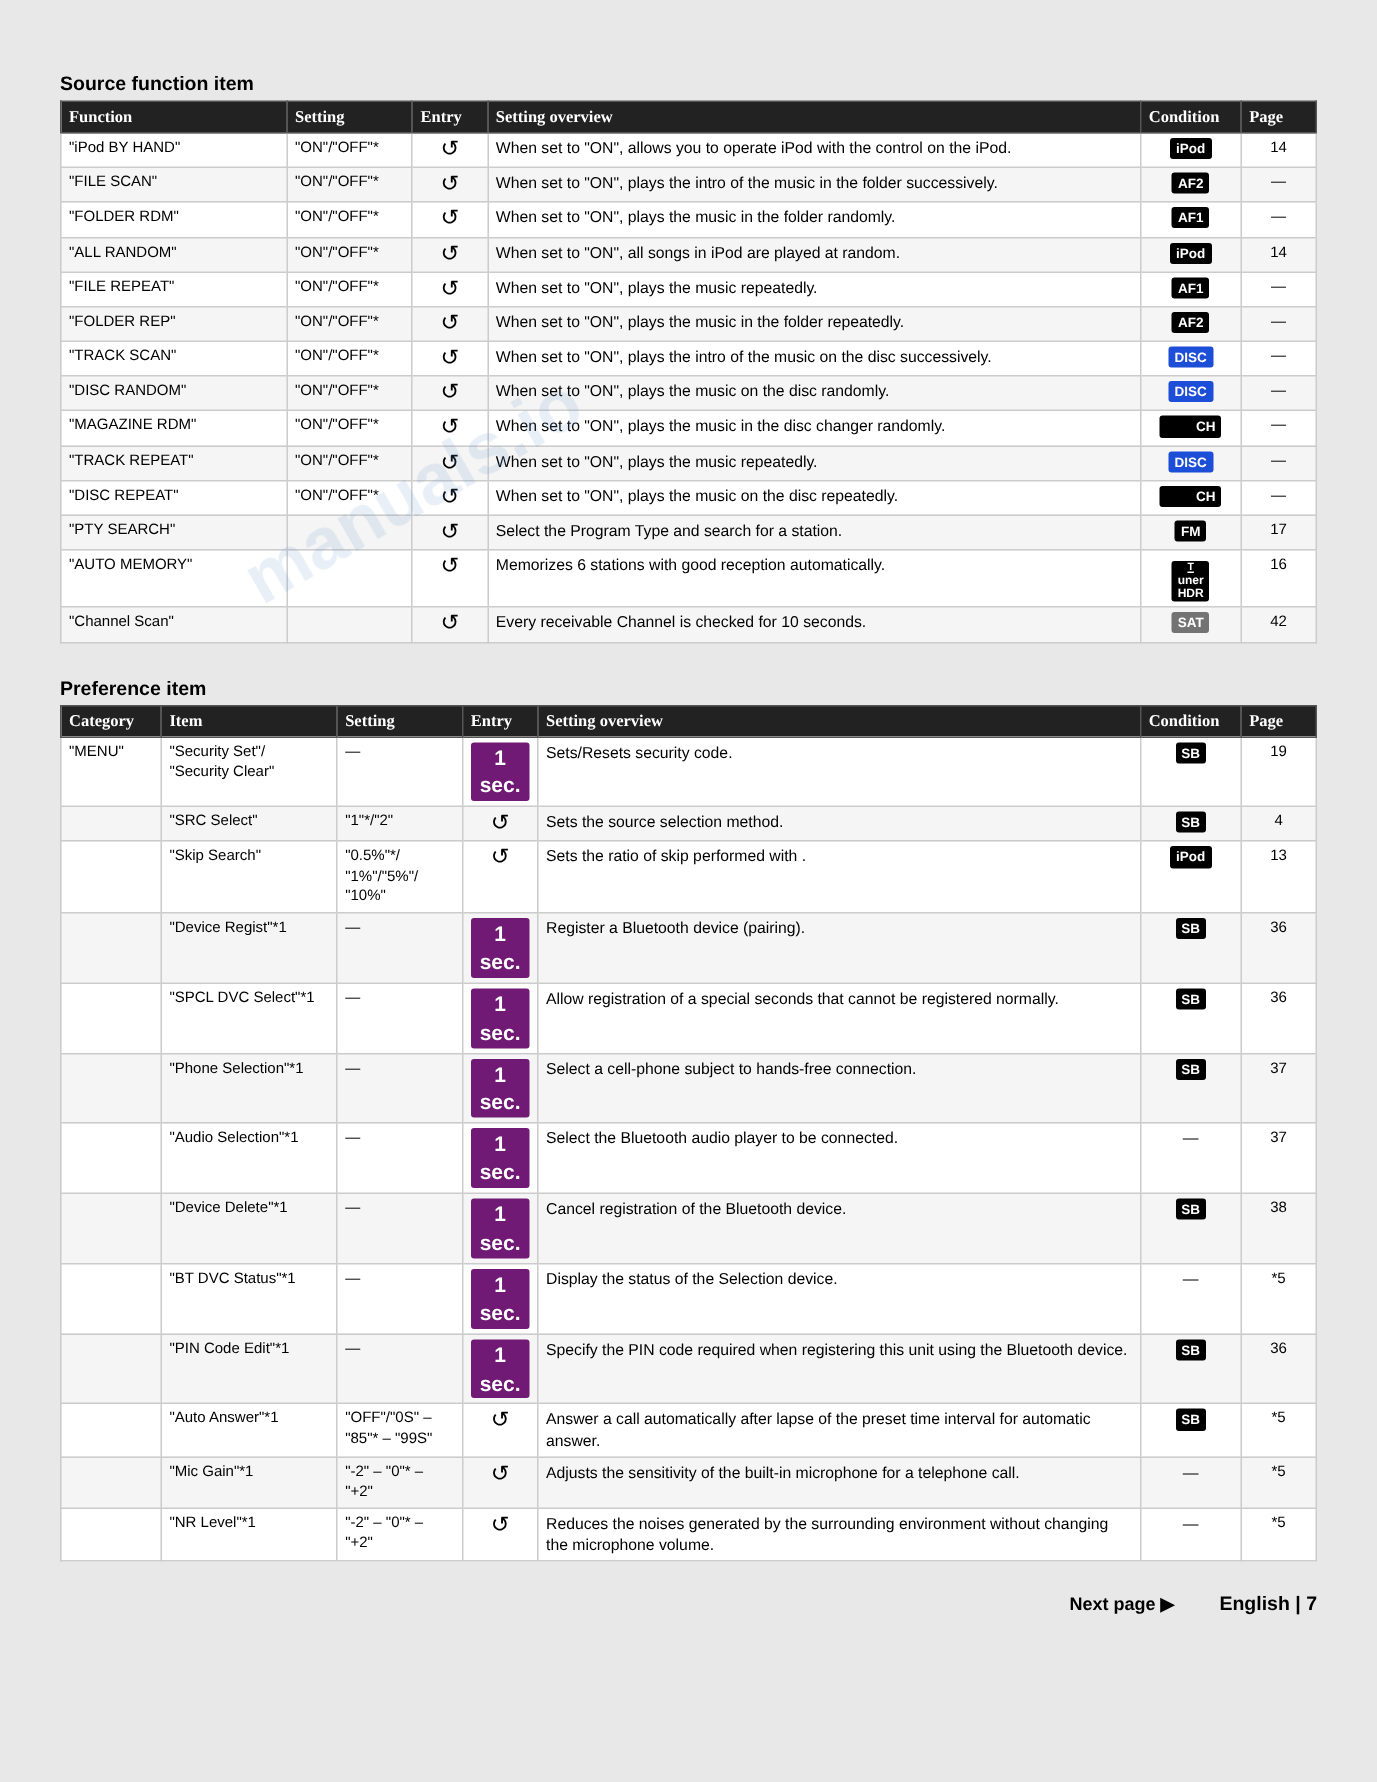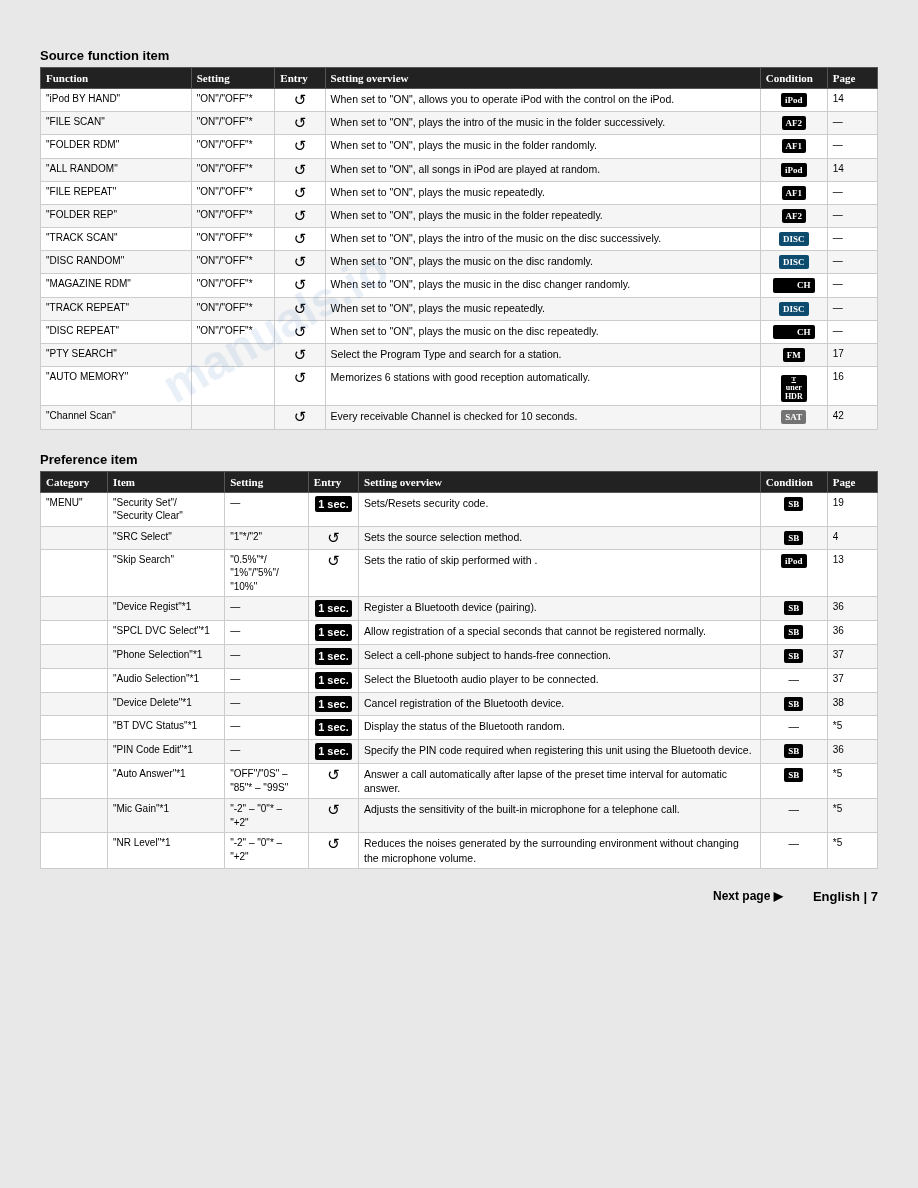--- a/index.html
+++ b/index.html
@@ -56,7 +56,6 @@
       padding: 1px 4px;
       border-radius: 2px;
       white-space: nowrap;
-      font-family: Liberation Serif, serif;
     }
     .condition-badge.ipod { background: #000; }
     .condition-badge.af2 { background: #000; }

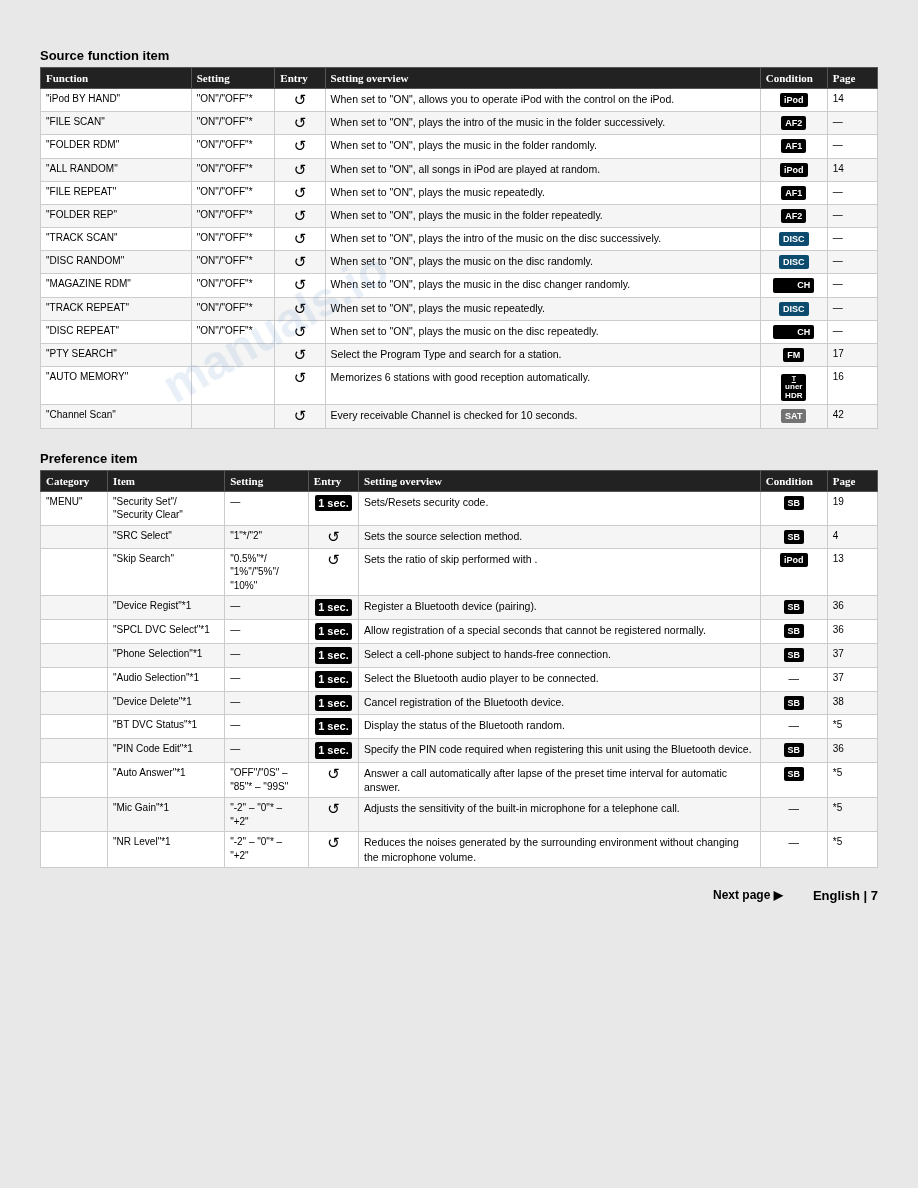--- a/index.html
+++ b/index.html
@@ -114,7 +114,7 @@
     }
     td.function-col { font-size: 10px; }
     td.setting-col { font-size: 10px; white-space: nowrap; }
-    td.page-col { font-size: 10px; }
+    td.page-col { text-align: center; font-size: 10px; }
     .category-col { font-size: 10px; font-weight: normal; }
   </style>
 </head>

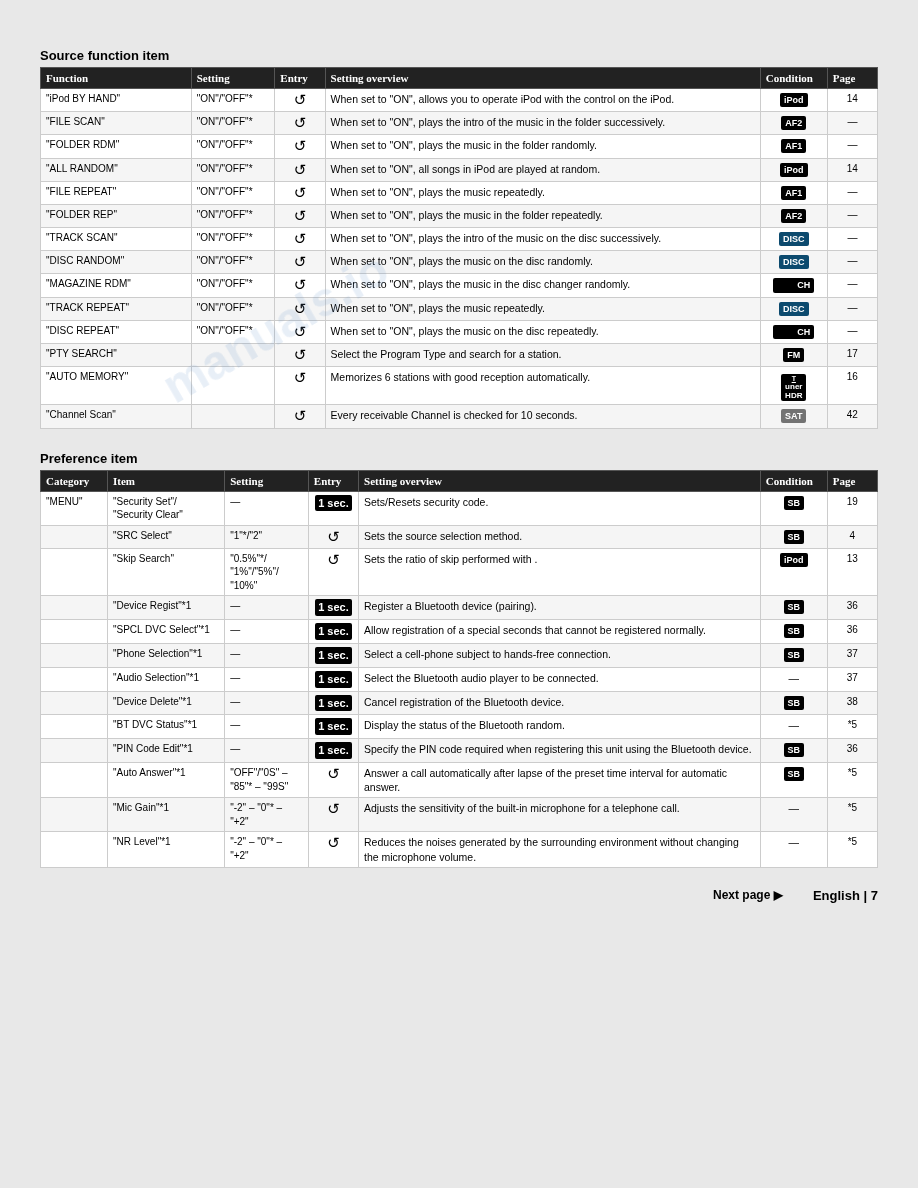--- a/index.html
+++ b/index.html
@@ -60,7 +60,7 @@
     .condition-badge.ipod { background: #000; }
     .condition-badge.af2 { background: #000; }
     .condition-badge.af1 { background: #000; }
-    .condition-badge.disc { background: #0c4a6e; }
+    .condition-badge.disc { background: #1d4ed8; }
     .condition-badge.ch { background: #000; padding-left: 24px; }
     .condition-badge.fm { background: #000000; }
     .condition-badge.sat { background: #737373; }

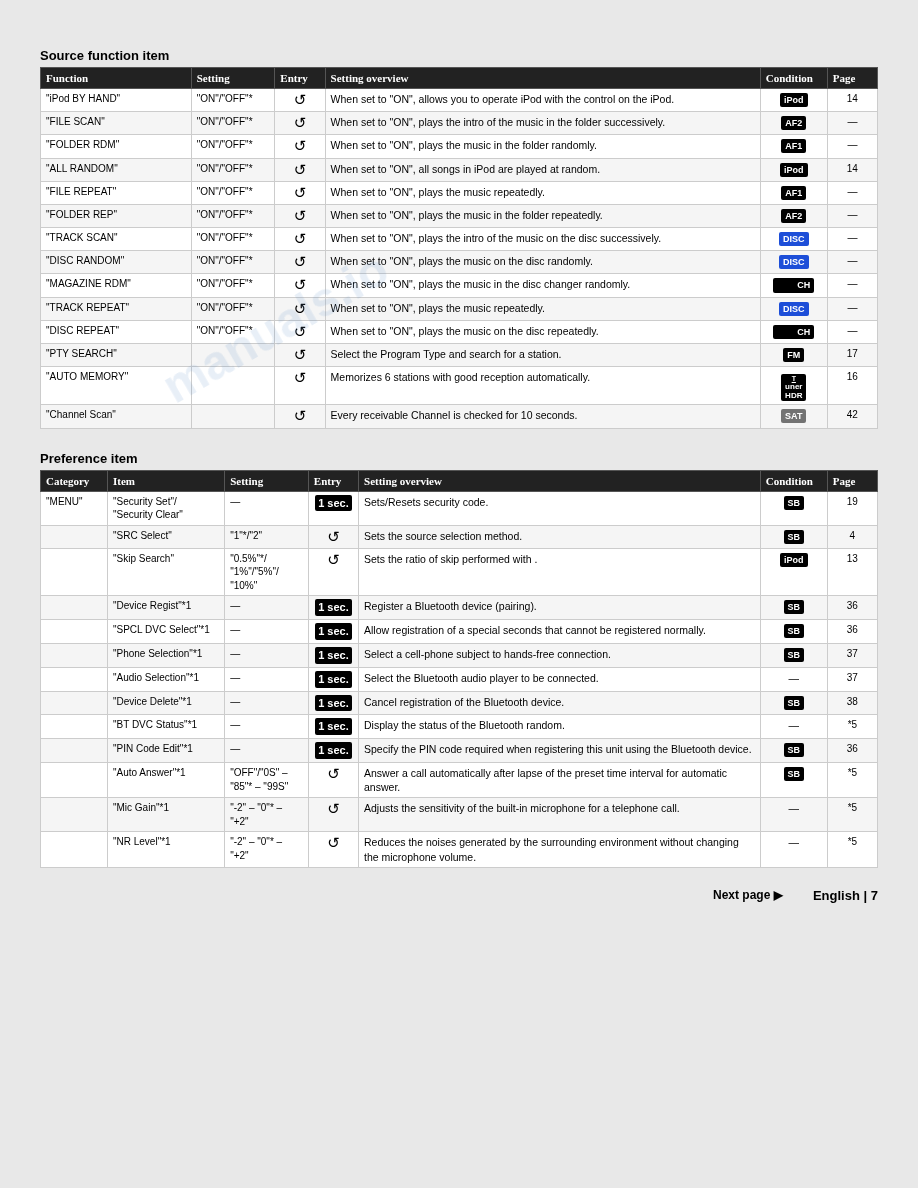--- a/index.html
+++ b/index.html
@@ -79,9 +79,9 @@
     }
     .entry-onesec {
       display: inline-block;
-      background: #000000;
+      background: #701a75;
       color: #fff;
-      font-size: 11px;
+      font-size: 14px;
       font-weight: bold;
       padding: 1px 3px;
       border-radius: 2px;

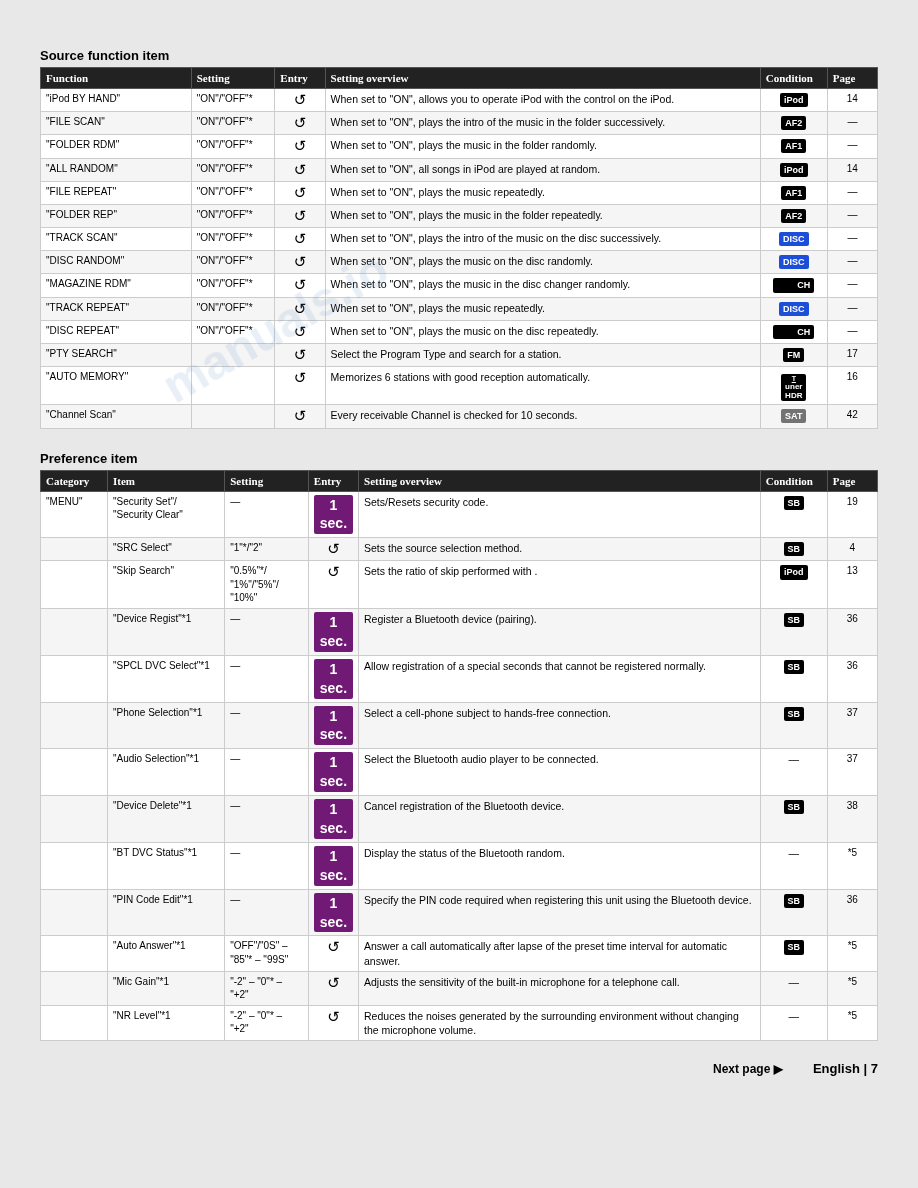--- a/index.html
+++ b/index.html
@@ -343,7 +343,7 @@
     <td style="font-size:10px;">"BT DVC Status"*1</td>
     <td class="setting-col" style="font-size:10px;">—</td>
     <td style="text-align:center;"><span class="entry-onesec">1 sec.</span></td>
-    <td>Display the status of the Bluetooth random.</td>
+    <td>Display the status of the Selection device.</td>
     <td style="text-align:center;">—</td>
     <td class="page-col">*5</td>
   </tr>

